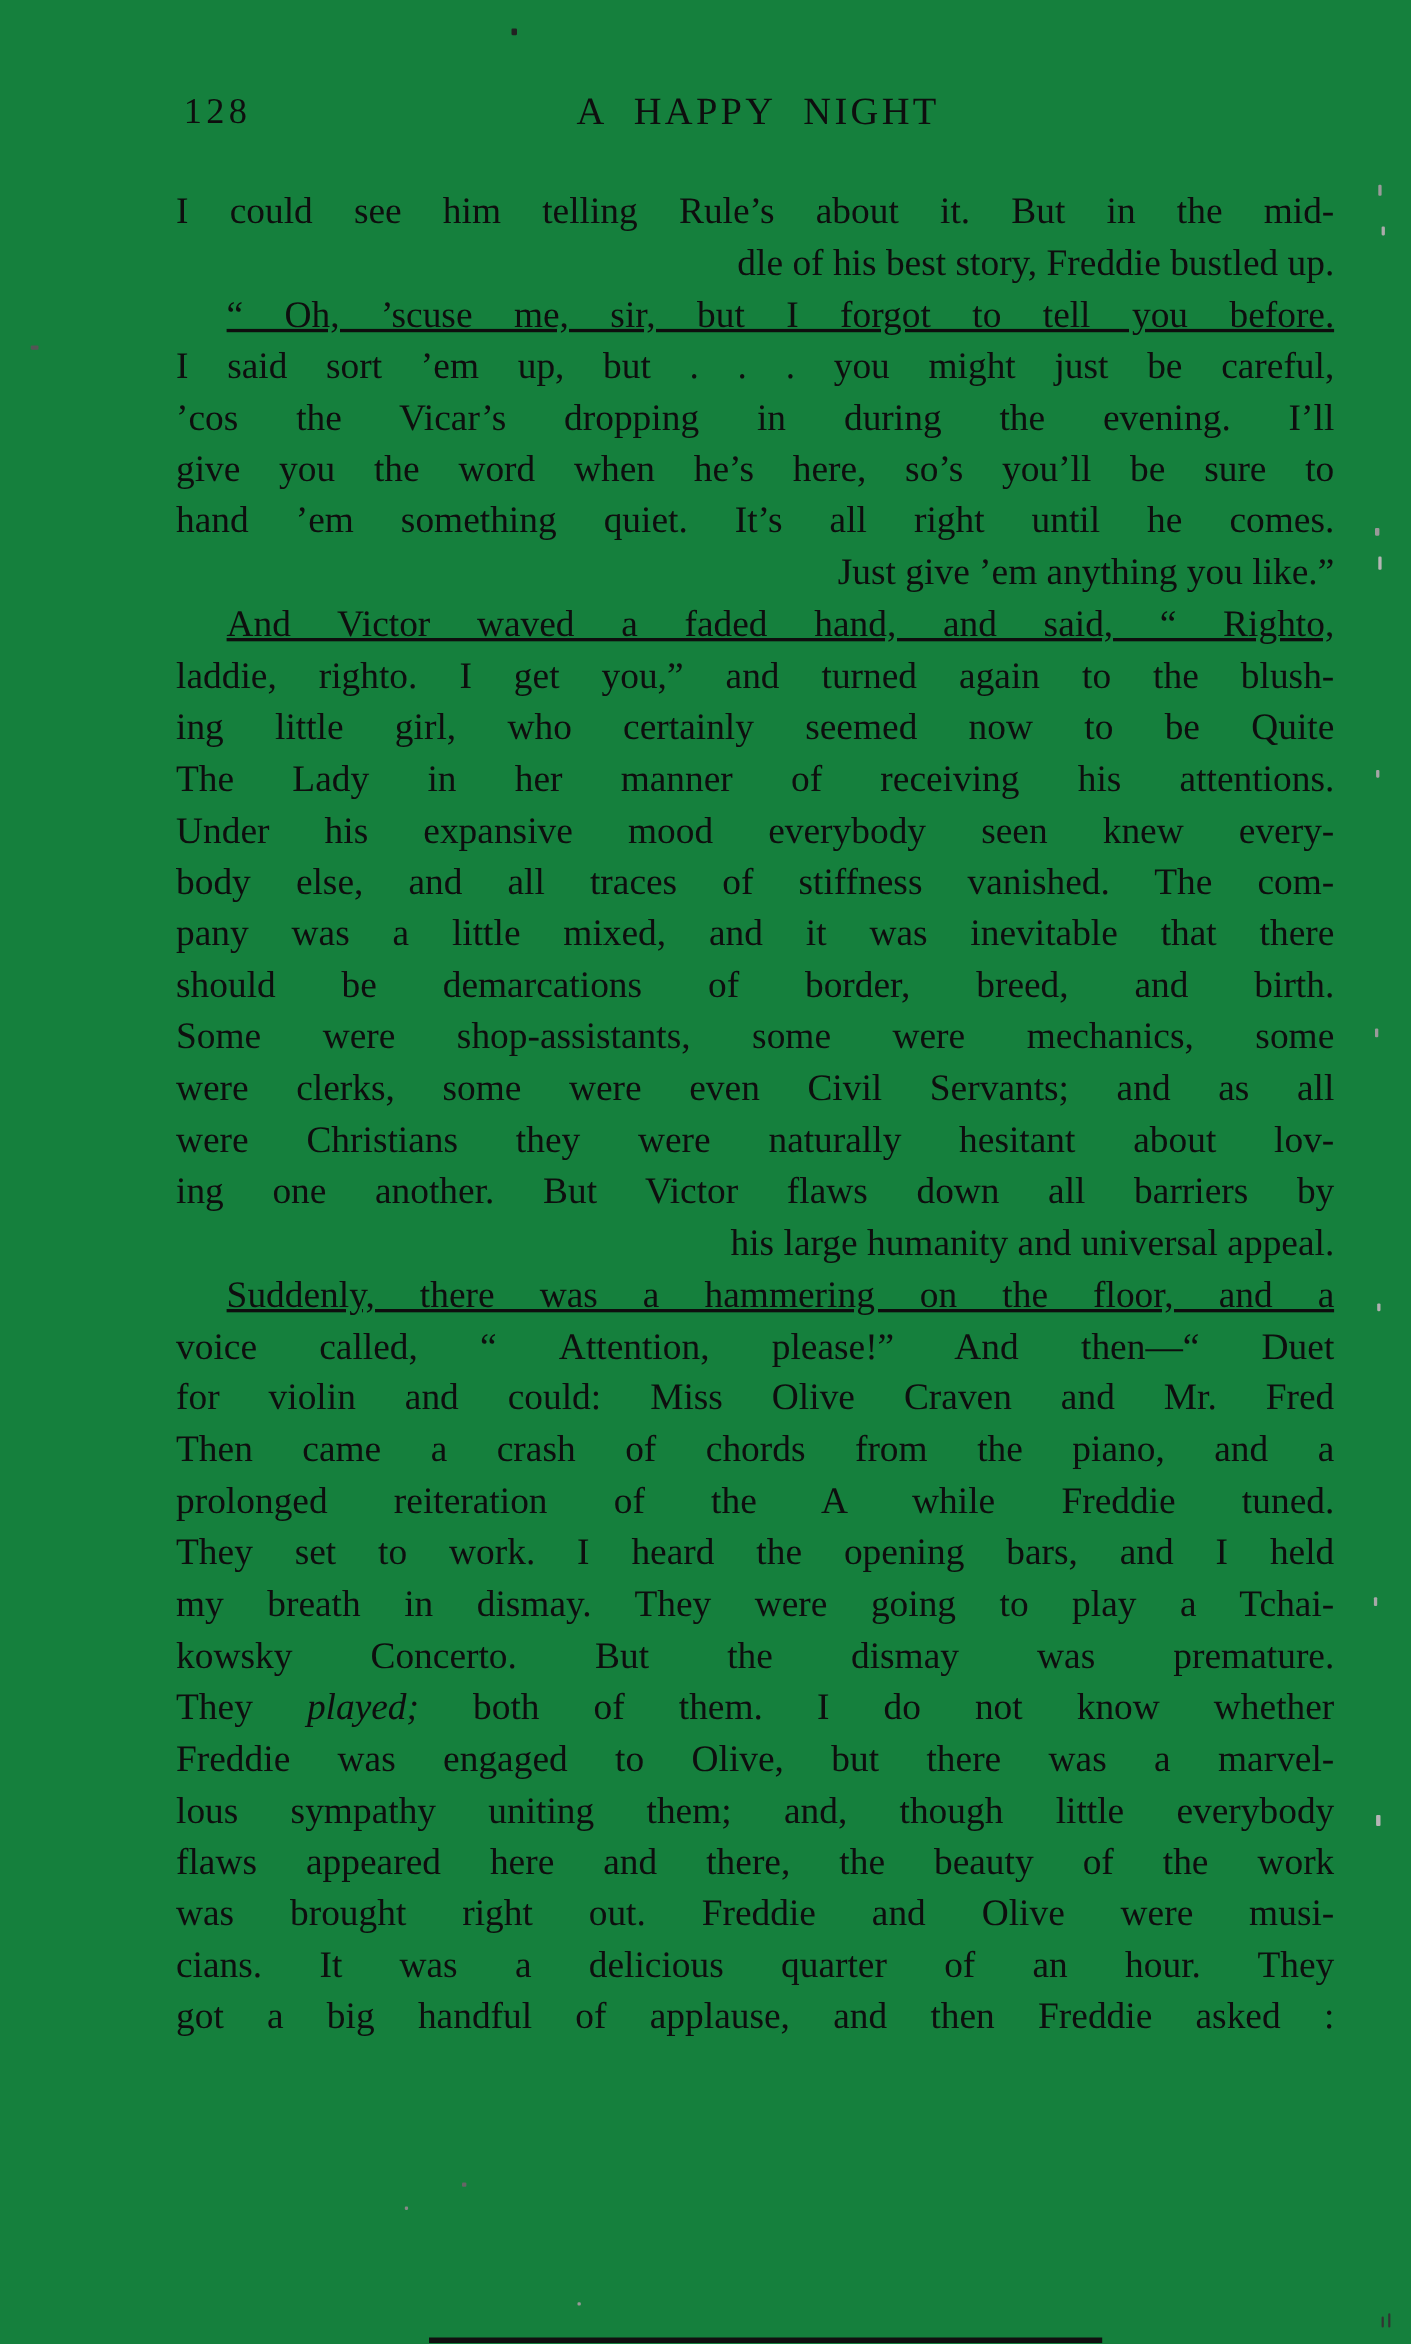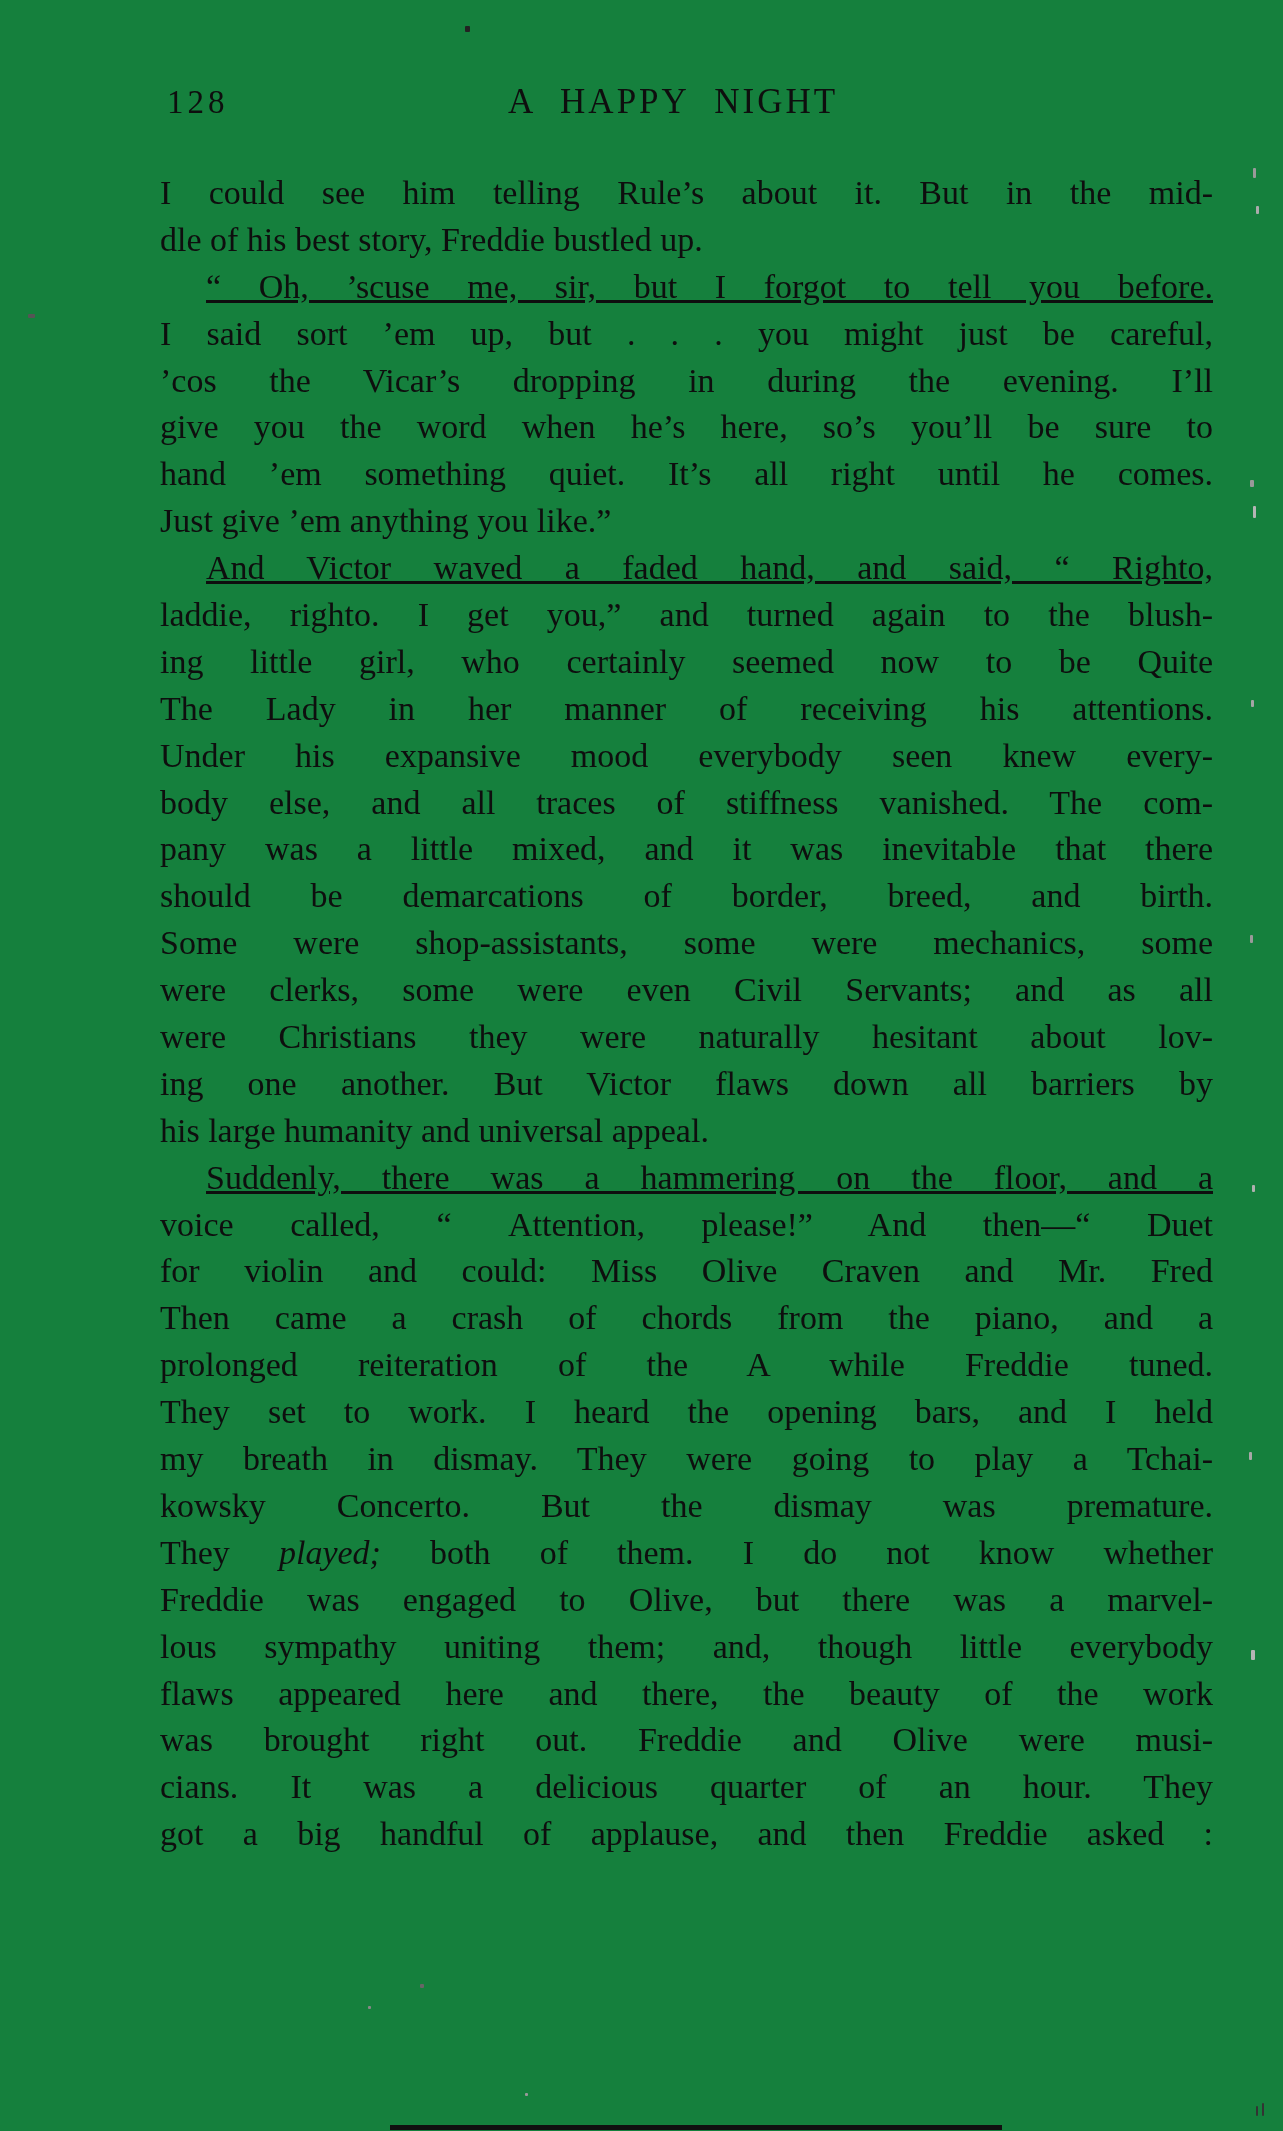--- a/index.html
+++ b/index.html
@@ -16,7 +16,7 @@
     font-size:33px;letter-spacing:4px;
   }
   .running-title{
-    position:absolute;left:508px;top:82px;
+    position:absolute;left:524px;top:82px;
     font-size:35px;letter-spacing:3px;word-spacing:14px;
     white-space:nowrap;
   }

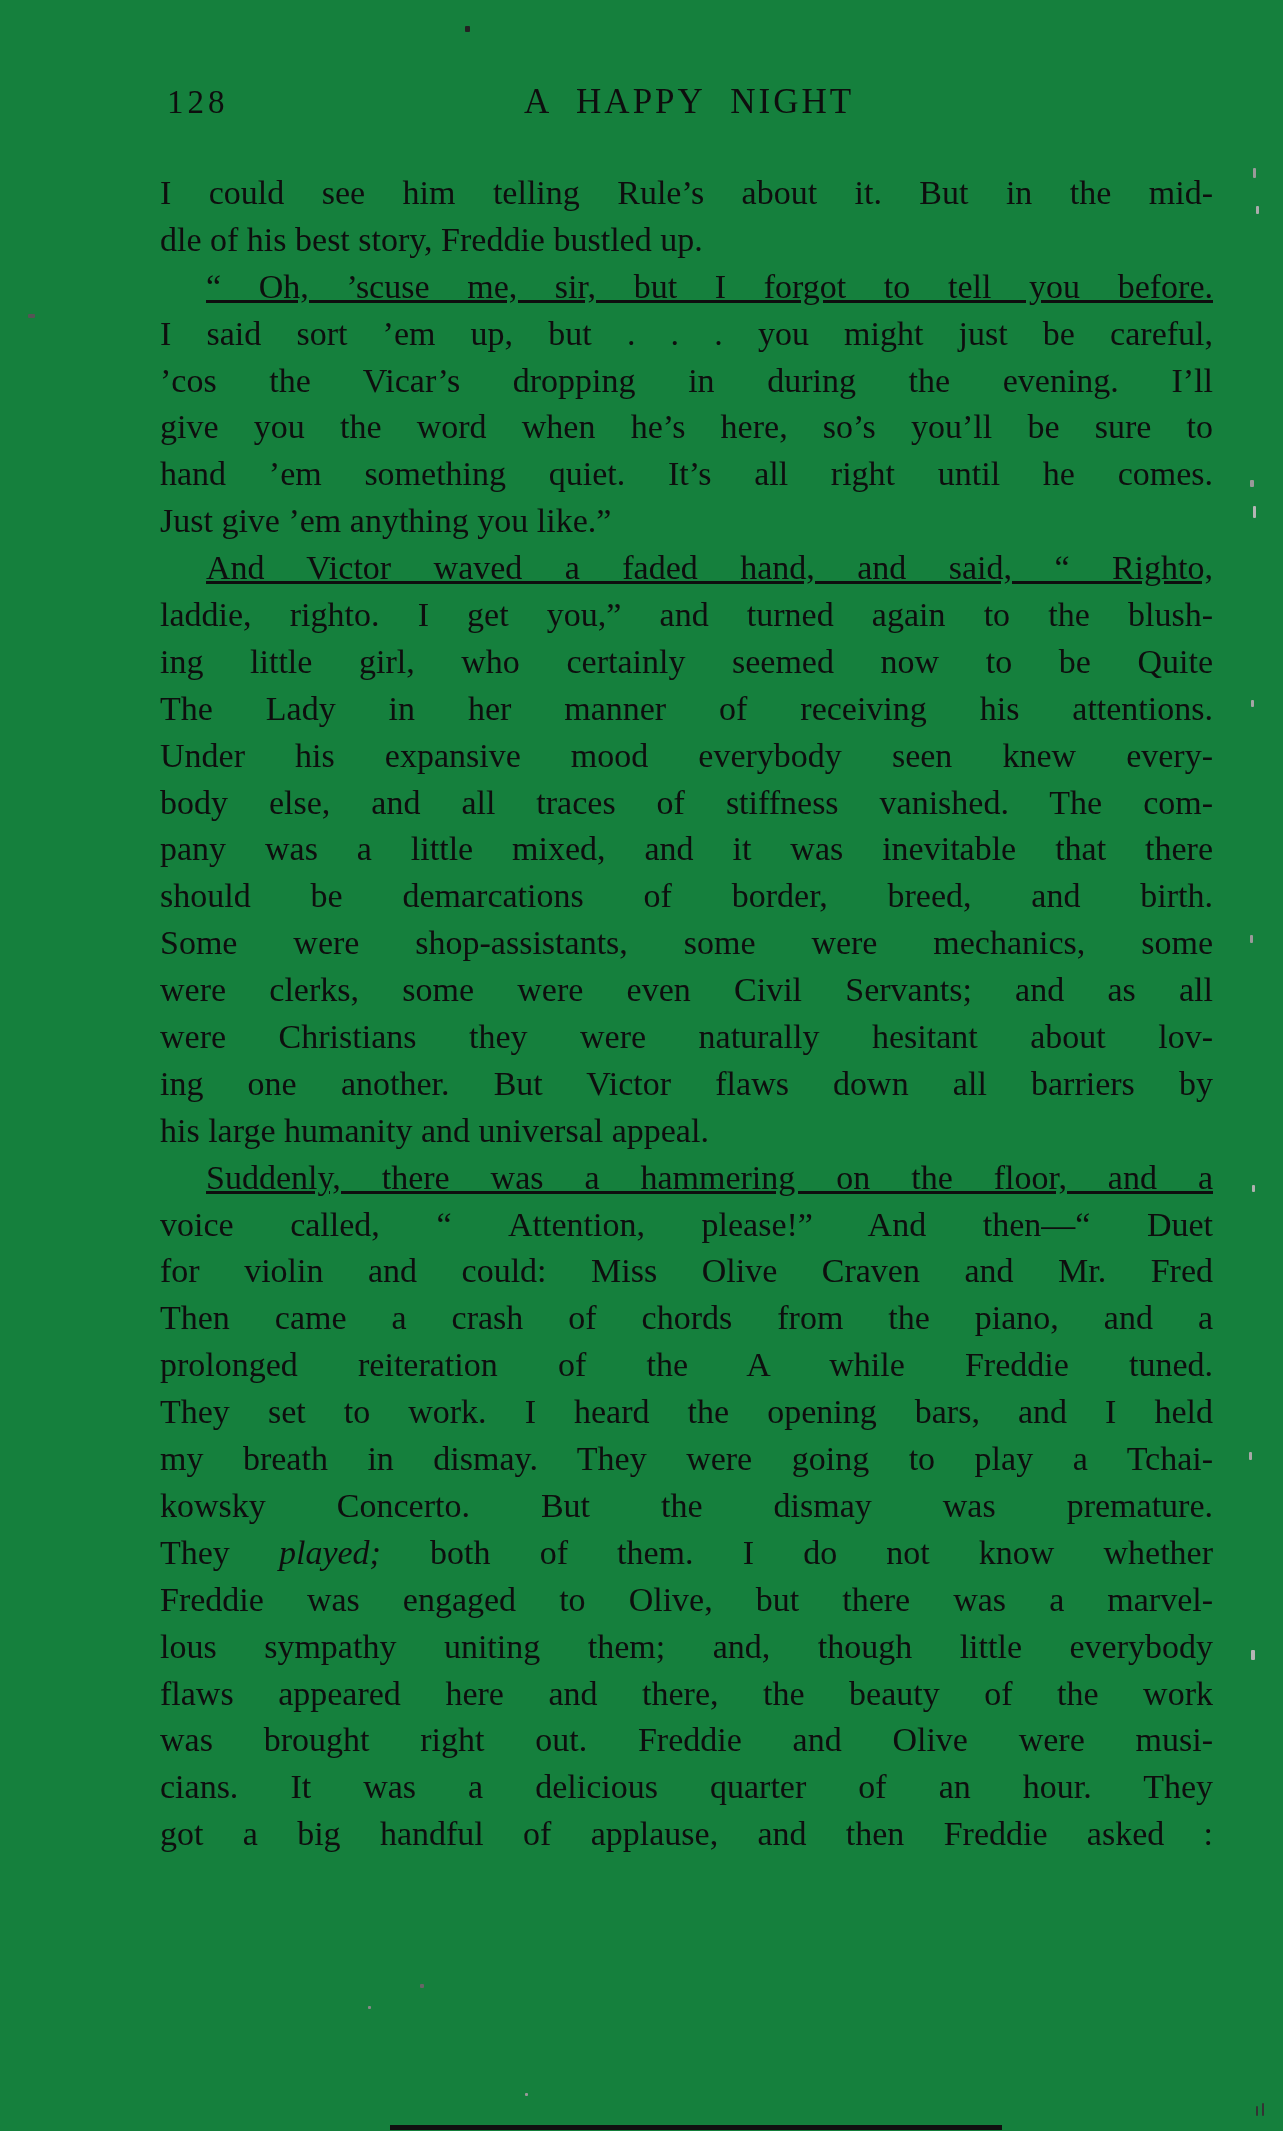--- a/index.html
+++ b/index.html
@@ -29,7 +29,7 @@
     text-align:justify;white-space:normal;
   }
   .line::after{content:"";display:inline-block;width:100%;height:0;}
-  .line.last{text-align:left;}
+  .line.last{text-align:right;}
   .line.last::after{content:none;}
   .line.ind{text-indent:46px;text-decoration:underline;}
   .line em{}

